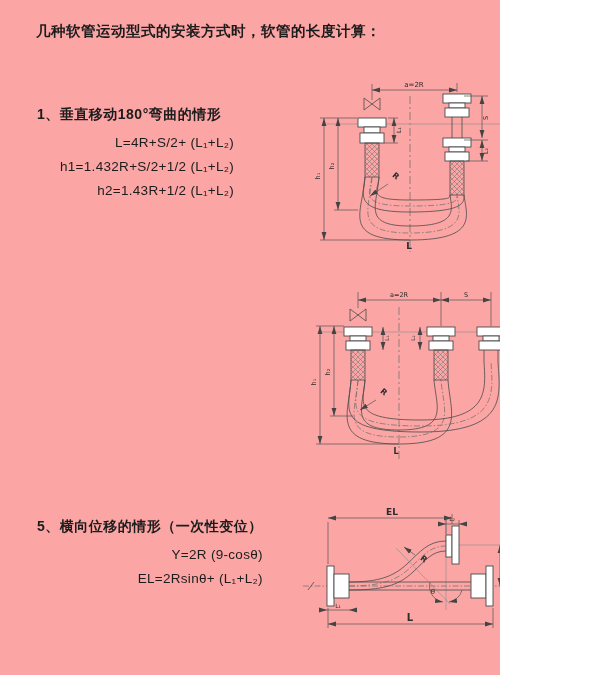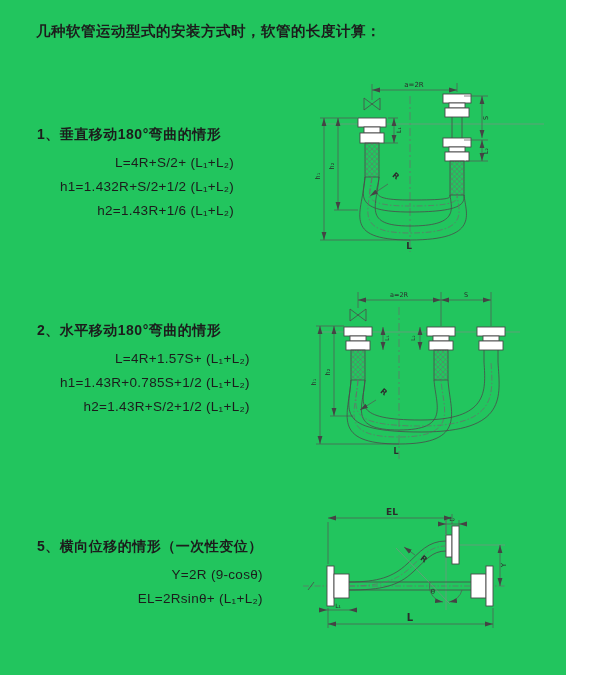--- a/index.html
+++ b/index.html
@@ -3,7 +3,7 @@
 <meta charset="utf-8">
 <style>
   html,body{margin:0;padding:0;background:#fff;}
-  #page{position:relative;width:566px;height:675px;background:#22c55e;overflow:hidden;
+  #page{position:relative;width:500px;height:675px;background:#fca5a5;overflow:hidden;
         font-family:"Liberation Sans","DejaVu Sans",sans-serif;color:#1c1c1c;}
   .title{position:absolute;left:36px;top:22px;font-size:14.5px;font-weight:600;letter-spacing:.5px;}
   .section{position:absolute;left:37px;margin-top:20px;}

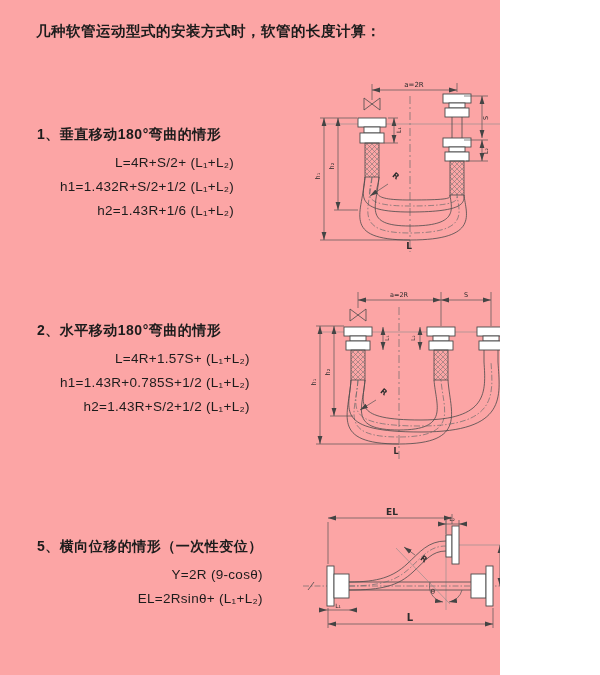--- a/index.html
+++ b/index.html
@@ -6,7 +6,7 @@
   #page{position:relative;width:500px;height:675px;background:#fca5a5;overflow:hidden;
         font-family:"Liberation Sans","DejaVu Sans",sans-serif;color:#1c1c1c;}
   .title{position:absolute;left:36px;top:22px;font-size:14.5px;font-weight:600;letter-spacing:.5px;}
-  .section{position:absolute;left:37px;margin-top:20px;}
+  .section{position:absolute;left:37px;}
   .sec-heading{font-size:14px;font-weight:600;letter-spacing:.5px;margin:0 0 7px 0;}
   .formula{font-size:13.5px;font-weight:500;margin-left:23px;height:24px;line-height:24px;letter-spacing:.3px;text-align:right;}
   .diagram{position:absolute;}

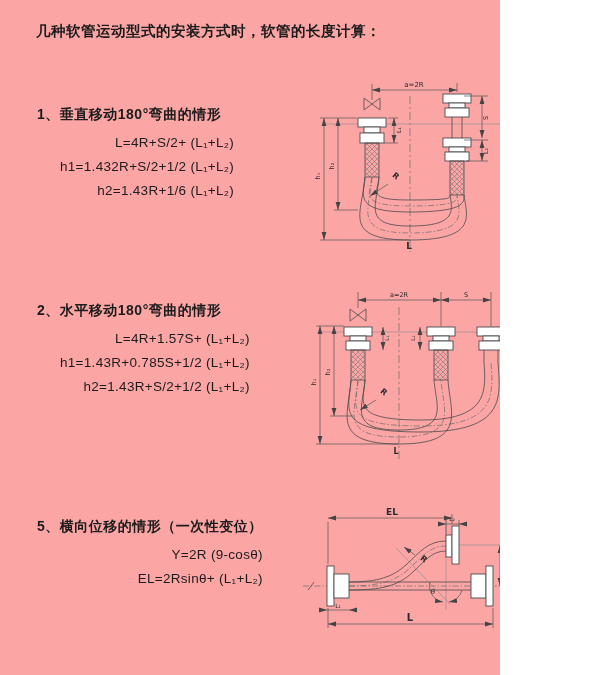--- a/index.html
+++ b/index.html
@@ -44,7 +44,7 @@
     <div class="sec-heading">1、垂直移动180°弯曲的情形</div>
     <div class="formula">L=4R+S/2+ (L₁+L₂)</div>
     <div class="formula">h1=1.432R+S/2+1/2 (L₁+L₂)</div>
-    <div class="formula">h2=1.43R+1/6 (L₁+L₂)</div>
+    <div class="formula">h2=1.43R+1/2 (L₁+L₂)</div>
   </div>
 
   <div class="section" style="top:302px">

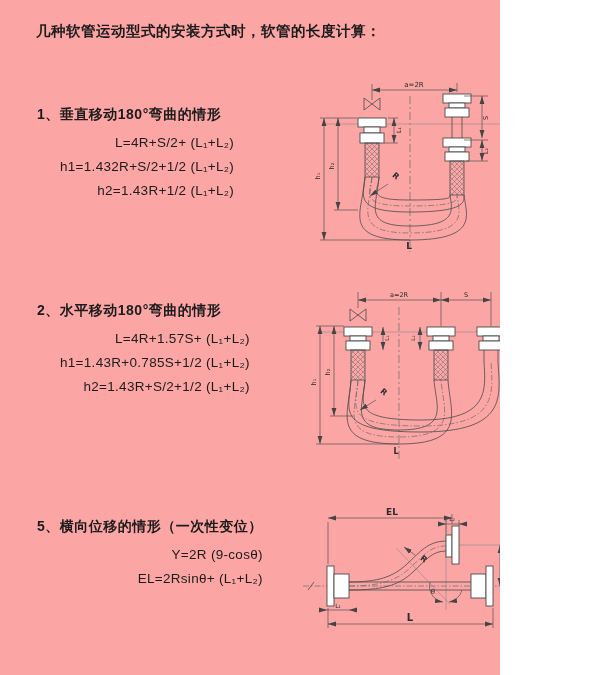--- a/index.html
+++ b/index.html
@@ -47,12 +47,6 @@
     <div class="formula">h2=1.43R+1/2 (L₁+L₂)</div>
   </div>
 
-  <div class="section" style="top:302px">
-    <div class="sec-heading">2、水平移动180°弯曲的情形</div>
-    <div class="formula">L=4R+1.57S+ (L₁+L₂)</div>
-    <div class="formula">h1=1.43R+0.785S+1/2 (L₁+L₂)</div>
-    <div class="formula">h2=1.43R+S/2+1/2 (L₁+L₂)</div>
-  </div>
 
   <div class="section" style="top:518px">
     <div class="sec-heading">5、横向位移的情形（一次性变位）</div>

